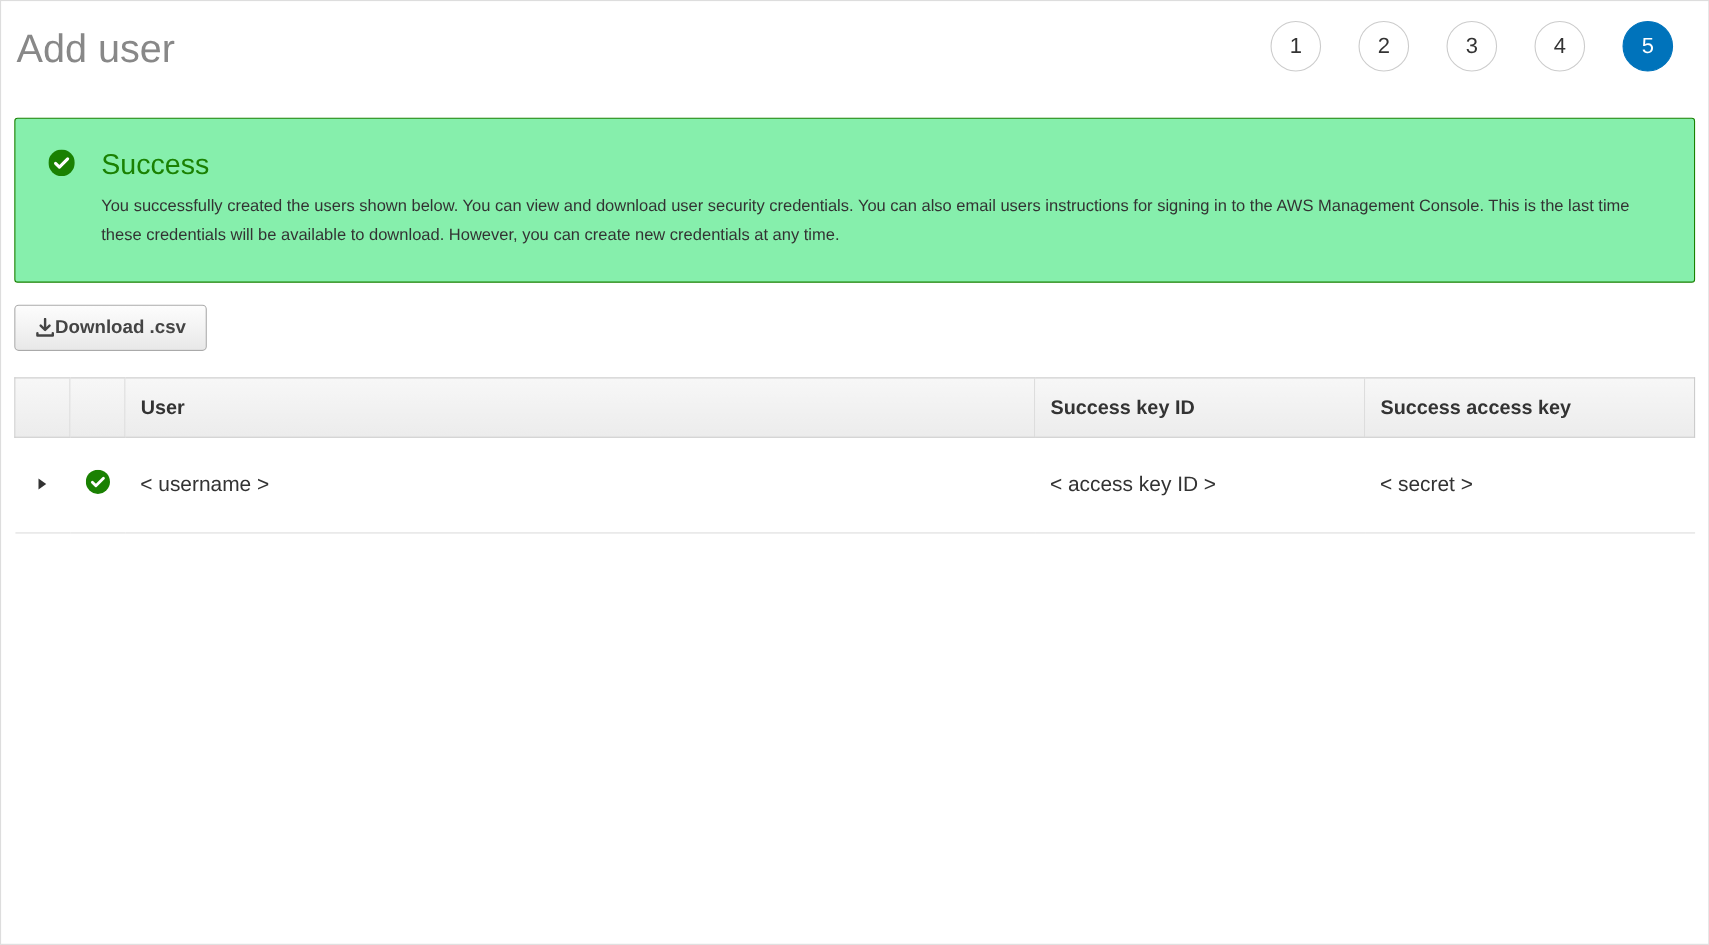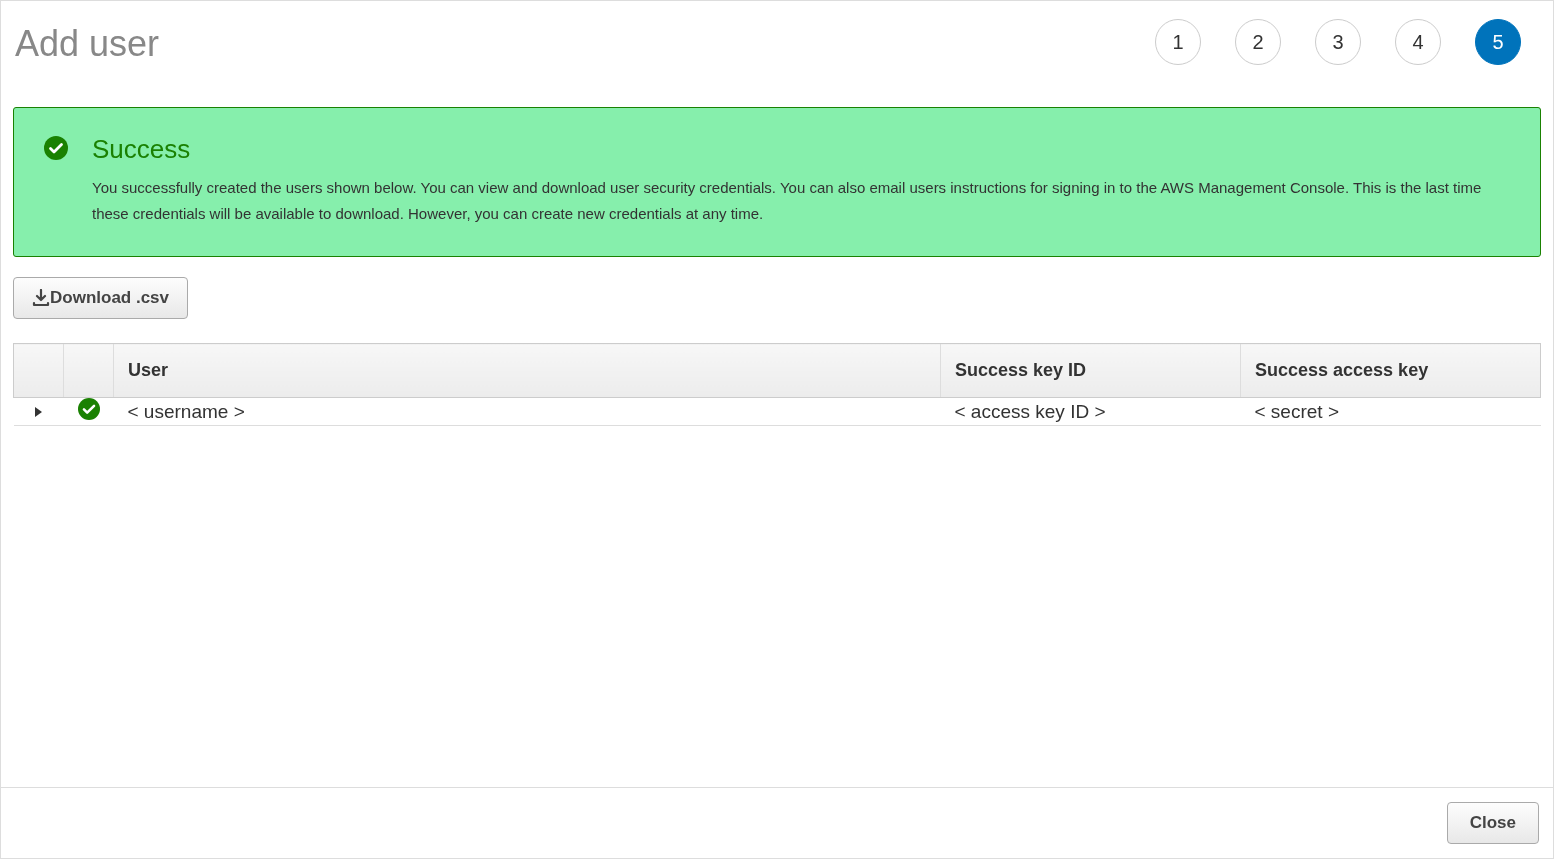--- a/index.html
+++ b/index.html
@@ -125,7 +125,7 @@
     .users-table thead th:last-child { border-right: 1px solid #ccc; }
     .users-table tbody td {
       border-bottom: 1px solid #ddd;
-      padding: 0 14px;
+      padding: 29px 14px;
       font-size: 19px;
       color: #333;
     }

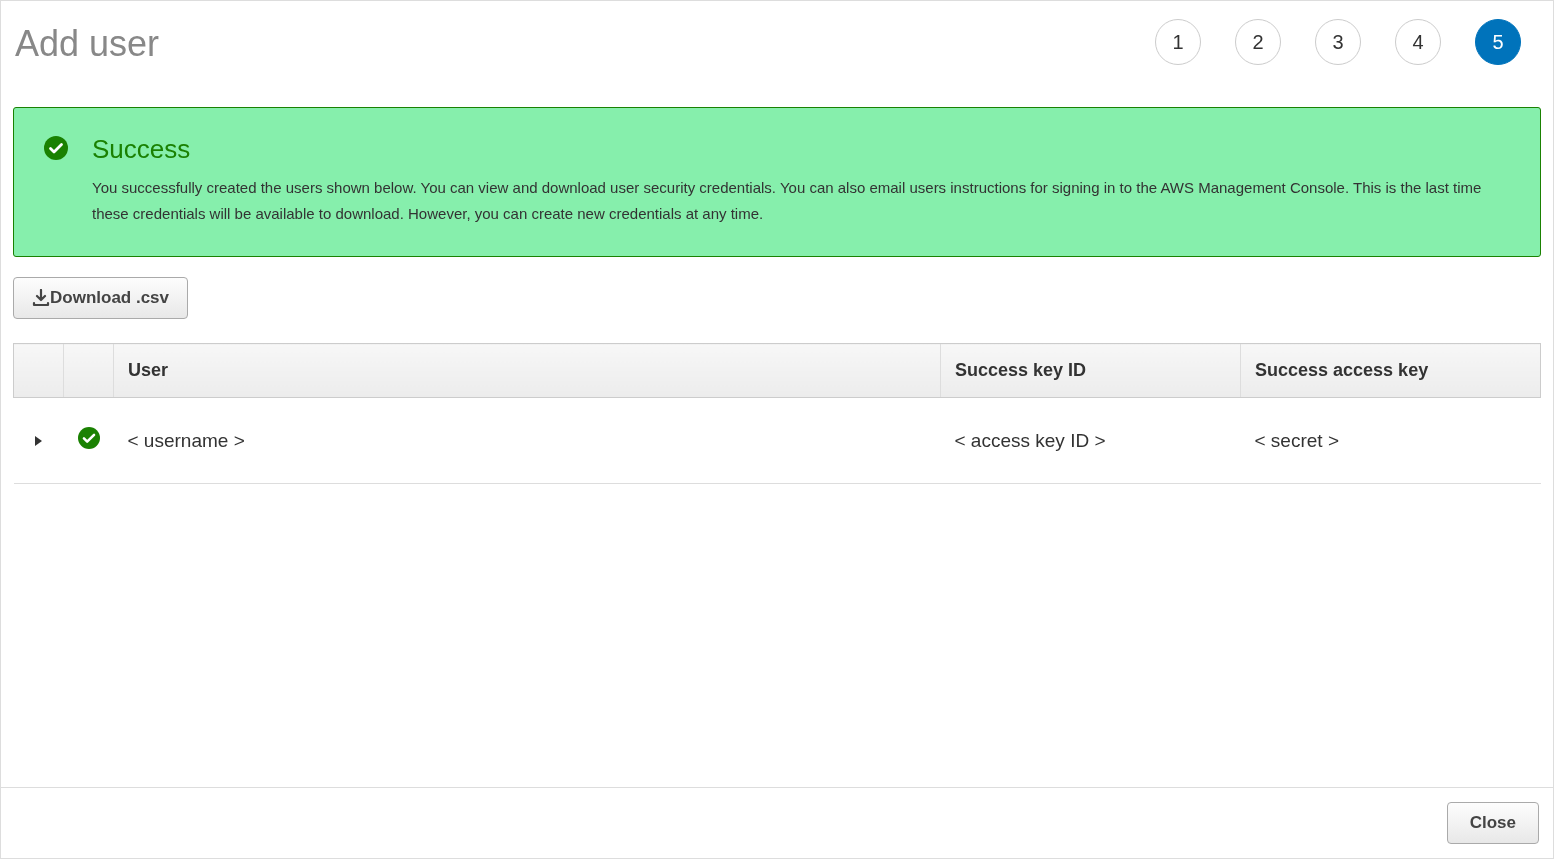--- a/index.html
+++ b/index.html
@@ -225,9 +225,6 @@
     </table>
   </div>
 
-  <div class="footer">
-    <button class="close-btn">Close</button>
-  </div>
 </div>
 
 </body></html>

